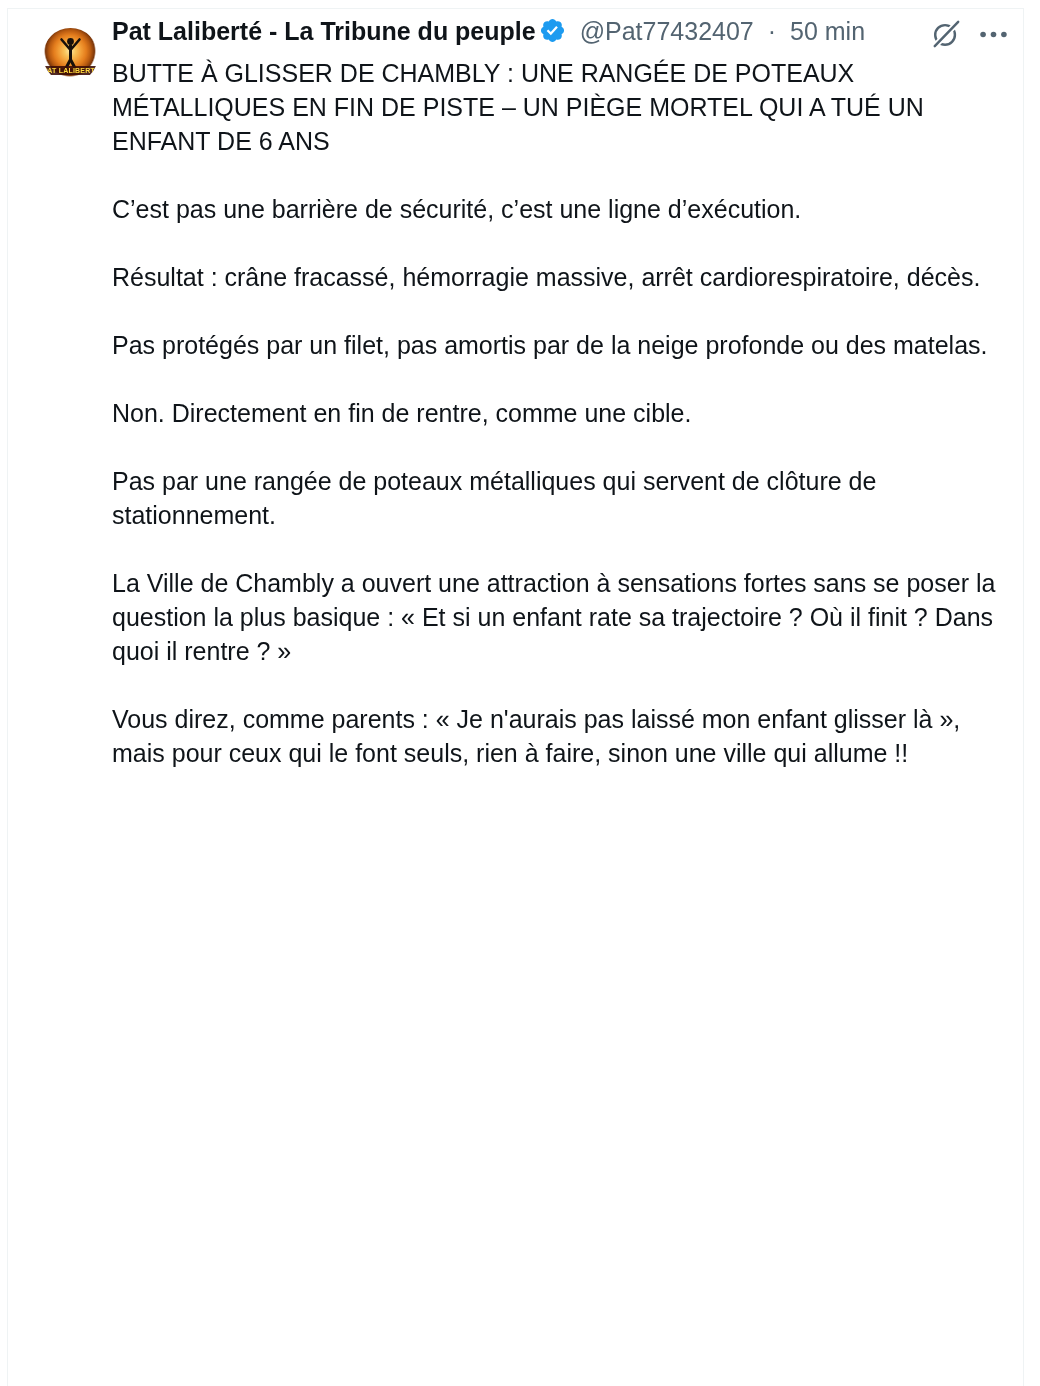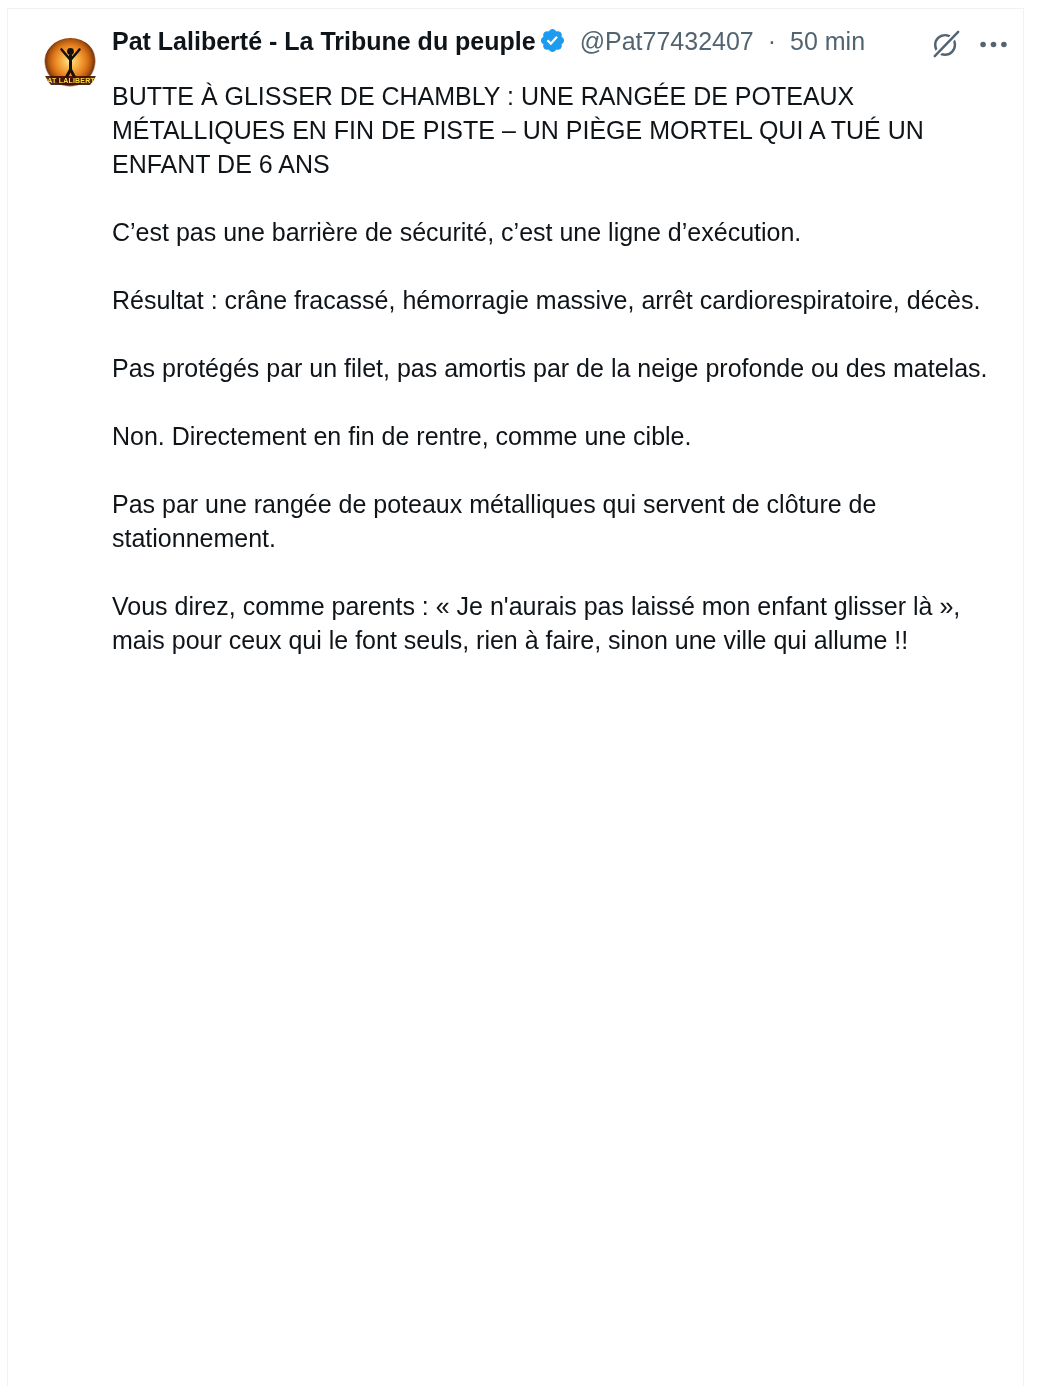--- a/index.html
+++ b/index.html
@@ -24,7 +24,7 @@
     border-left: 1px solid #eff3f4;
     border-right: 1px solid #eff3f4;
     border-top: 1px solid #eff3f4;
-    padding: 15px 16px 0 35px;
+    padding: 5px 16px 0 35px;
     display: flex;
   }
   .avatar-col { flex: 0 0 55px; padding-top: 14px; }

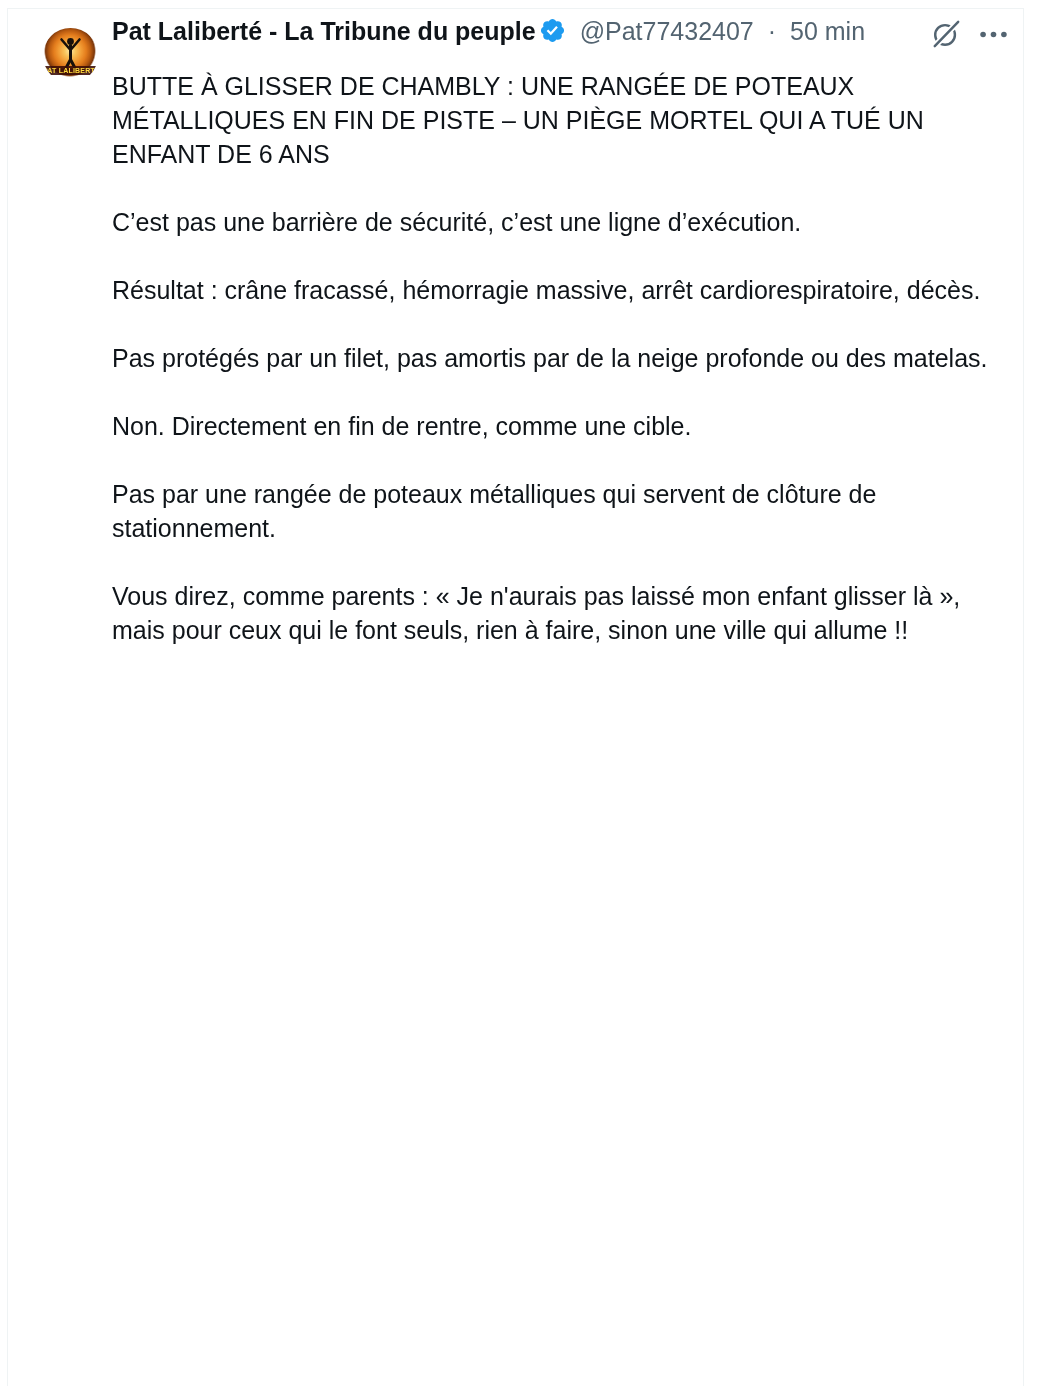--- a/index.html
+++ b/index.html
@@ -77,7 +77,7 @@
   }
   .icon-btn { display: inline-flex; cursor: pointer; color: #536471; }
   .tweet-text {
-    margin-top: 20px;
+    margin-top: 7px;
     font-size: 25px;
     line-height: 34px;
     color: #0f1419;

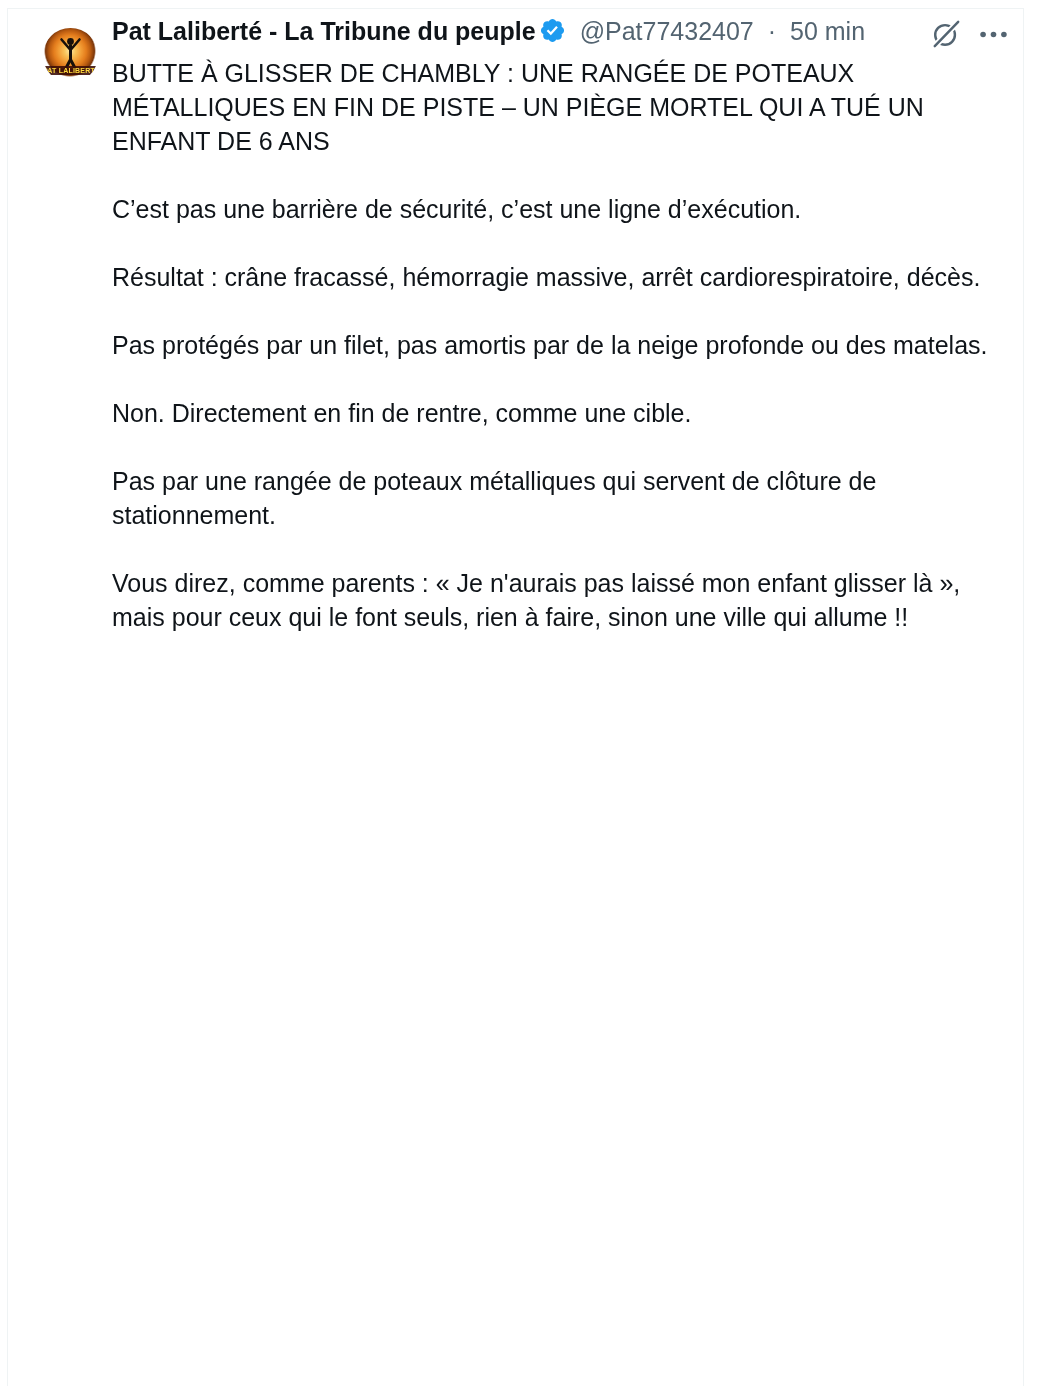--- a/index.html
+++ b/index.html
@@ -145,6 +145,7 @@
         <p>Pas protégés par un filet, pas amortis par de la neige profonde ou des matelas.</p>
         <p>Non. Directement en fin de rentre, comme une cible.</p>
         <p>Pas par une rangée de poteaux métalliques qui servent de clôture de stationnement.</p>
+        <p>La Ville de Chambly a ouvert une attraction à sensations fortes sans se poser la question la plus basique : « Et si un enfant rate sa trajectoire ? Où il finit ? Dans quoi il rentre ? »</p>
         <p>Vous direz, comme parents : « Je n'aurais pas laissé mon enfant glisser là », mais pour ceux qui le font seuls, rien à faire, sinon une ville qui allume !!</p>
       </div>
 

